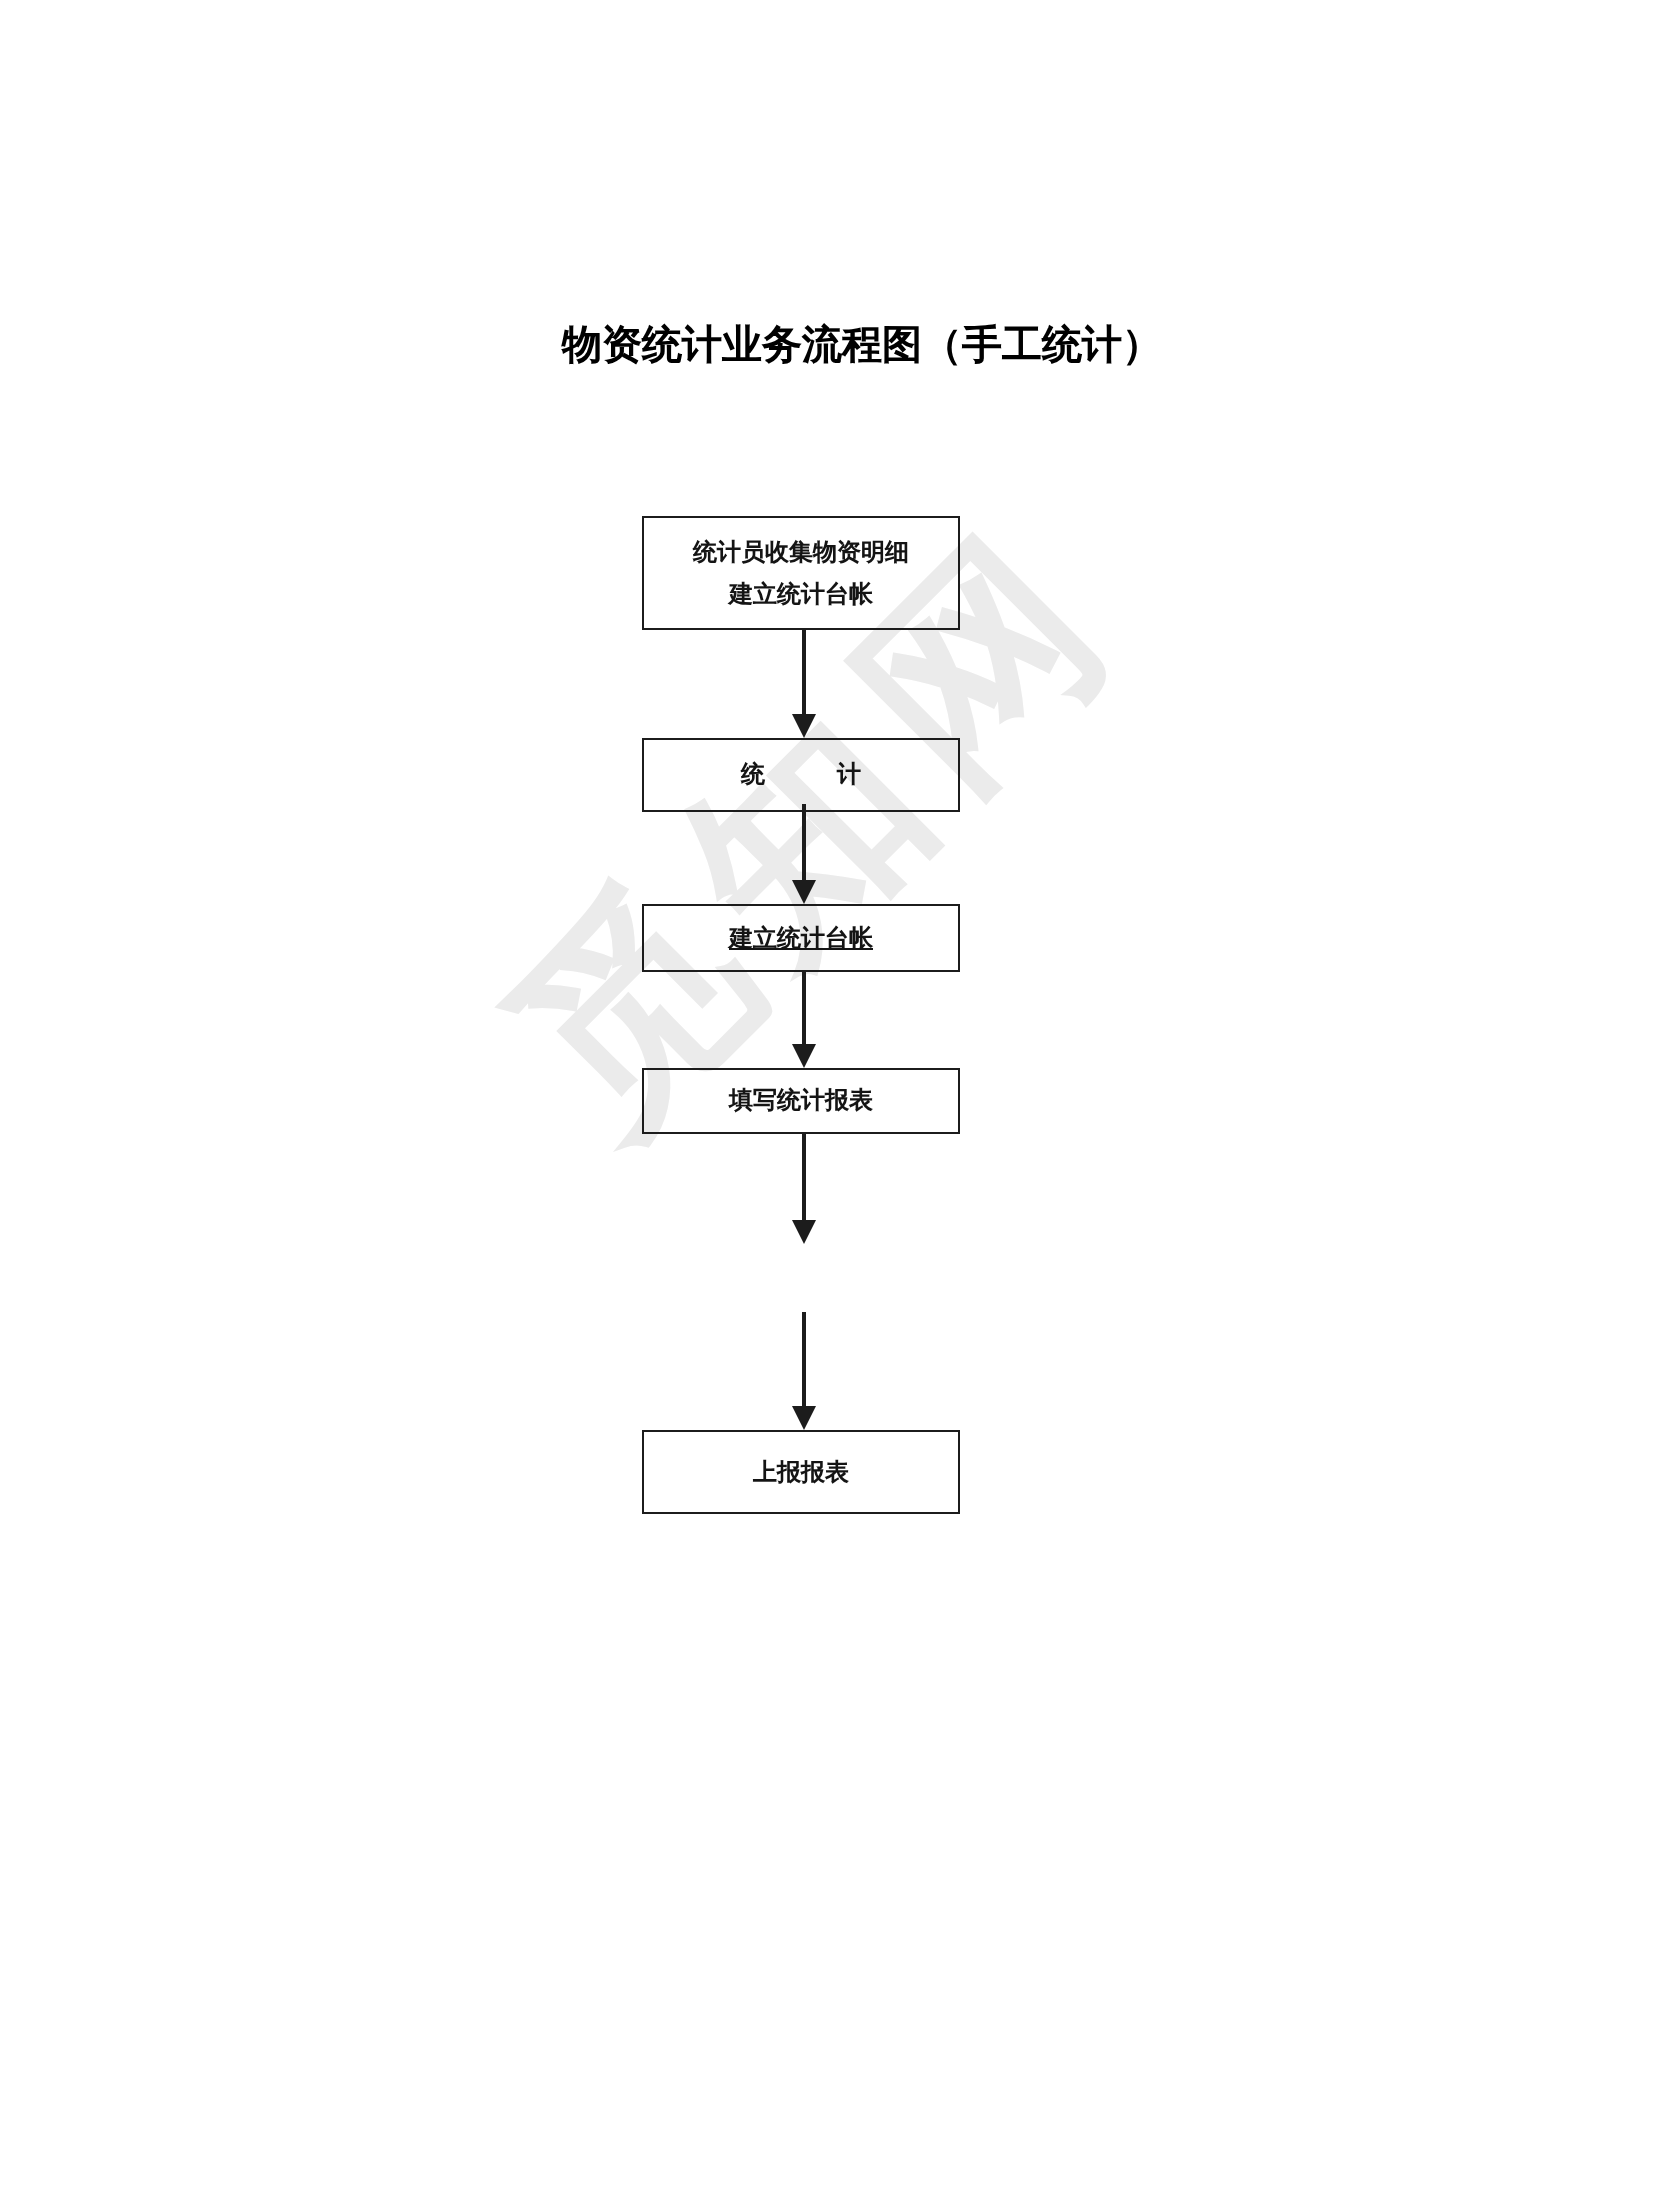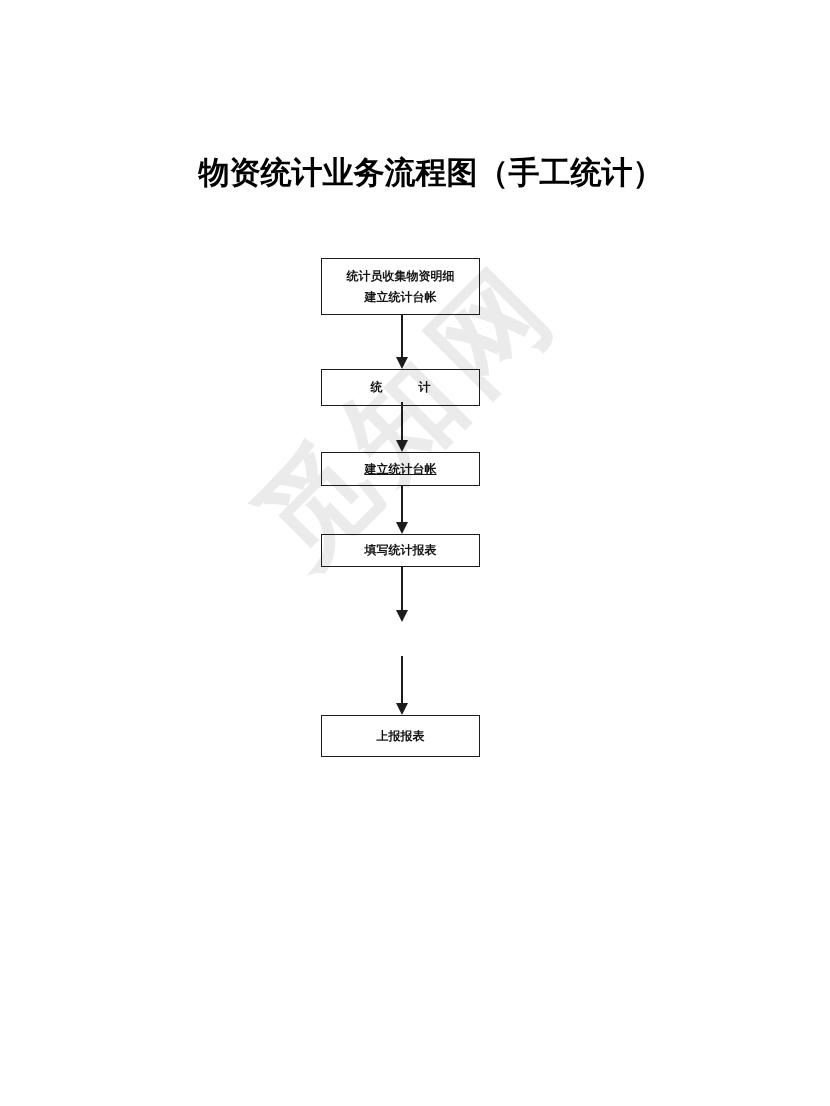--- a/index.html
+++ b/index.html
@@ -34,7 +34,7 @@
     top: 156px;
     transform: translateX(-50%);
     margin: 0;
-    font-size: 31px;
+    font-size: 20px;
     line-height: 34px;
     font-weight: 700;
     color: #000000;

